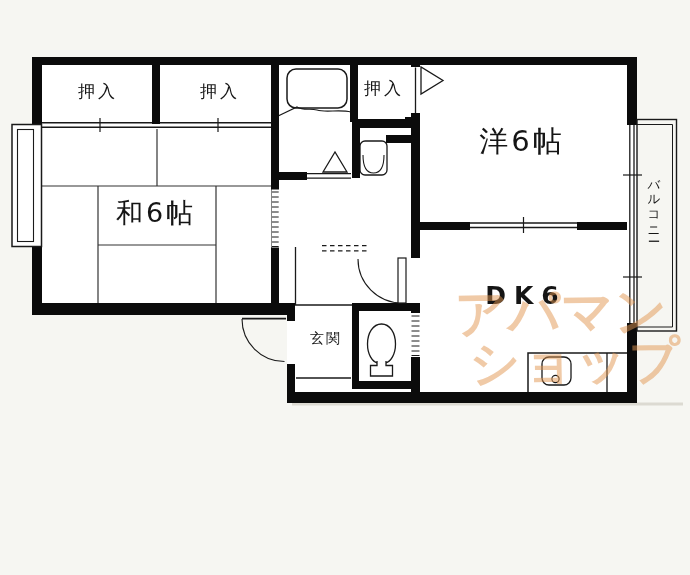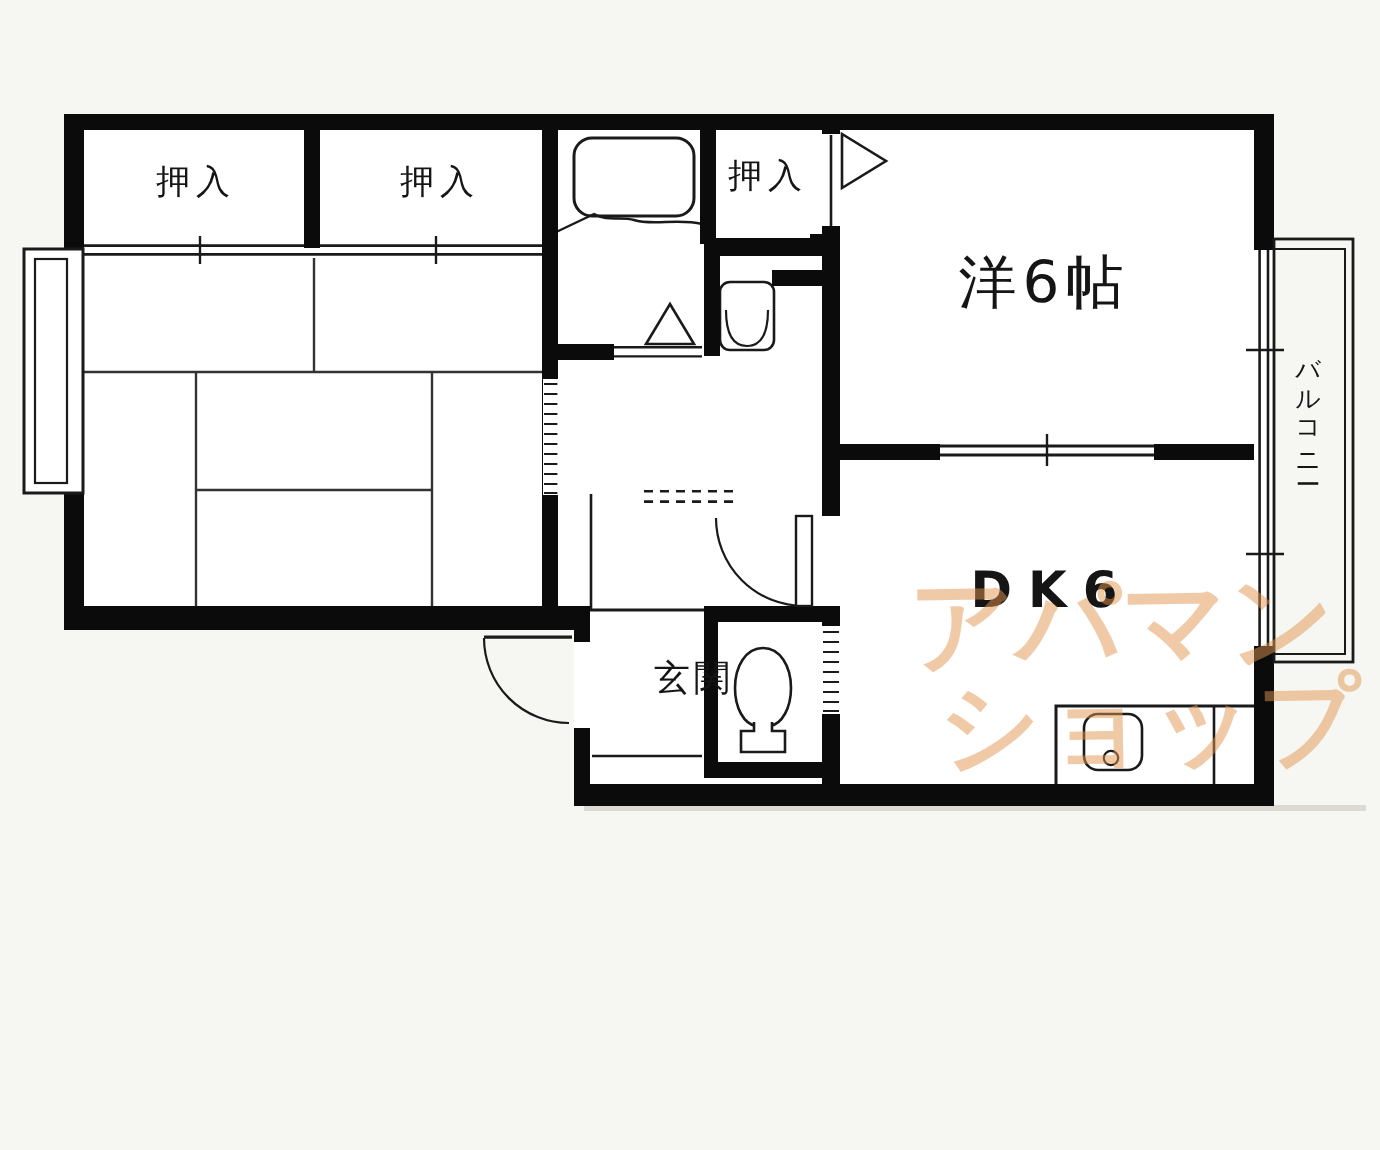--- a/index.html
+++ b/index.html
@@ -190,6 +190,7 @@
 <div class="label lbl-oshiire" style="left:98px;top:91px;">押入</div>
 <div class="label lbl-oshiire" style="left:220px;top:91px;">押入</div>
 <div class="label lbl-oshiire" style="left:384px;top:88px;">押入</div>
+<div class="label lbl-washitsu" style="left:156px;top:213px;">和6帖</div>
 <div class="label lbl-youshitsu" style="left:522px;top:142px;">洋6帖</div>
 <div class="label lbl-dk" style="left:526px;top:295px;">DK6</div>
 <div class="label lbl-genkan" style="left:326px;top:339px;">玄関</div>

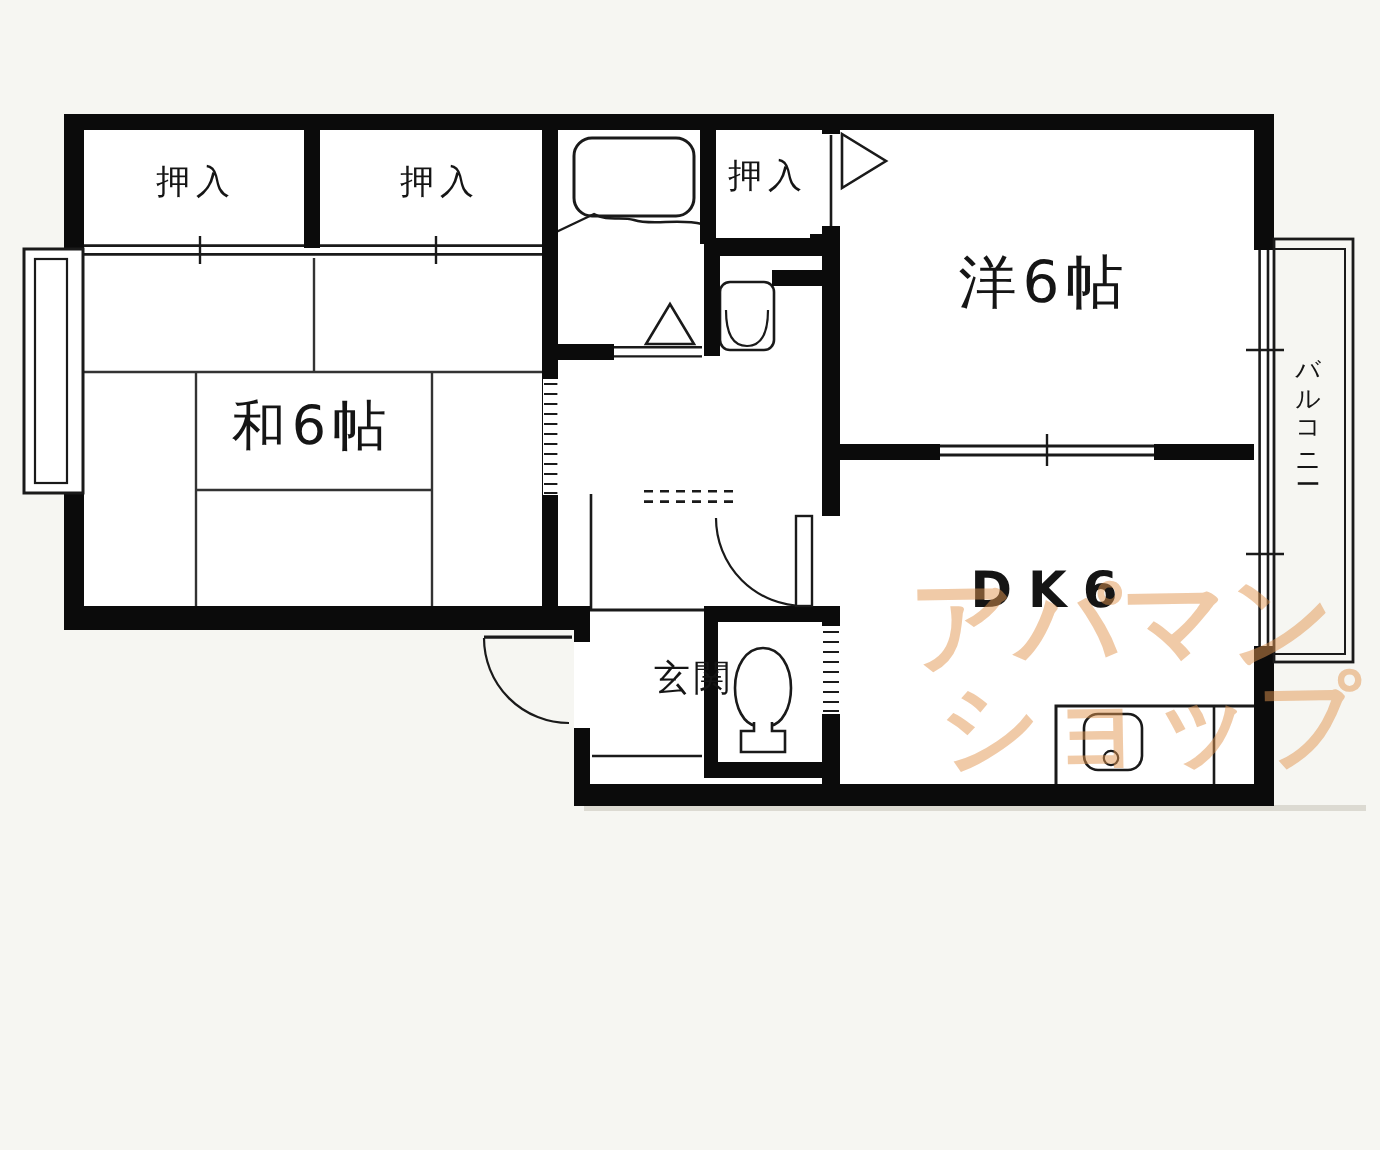--- a/index.html
+++ b/index.html
@@ -11,7 +11,7 @@
   .lbl-washitsu{font-size:27px;letter-spacing:3px;font-weight:500;}
   .lbl-youshitsu{font-size:29px;letter-spacing:3px;font-weight:500;}
   .lbl-dk{font-size:25px;letter-spacing:8px;font-weight:700;}
-  .lbl-genkan{font-size:18px;letter-spacing:2px;margin-left:21px;}
+  .lbl-genkan{font-size:14px;letter-spacing:2px;}
   .lbl-balcony{font-size:12.5px;letter-spacing:2px;writing-mode:vertical-rl;text-orientation:upright;transform:none;}
   .watermark{position:absolute;color:rgba(226,150,80,0.5);font-weight:700;line-height:0.96;text-align:left;pointer-events:none;transform:rotate(-1deg);}
   .wm1{font-size:52px;letter-spacing:0px;}

